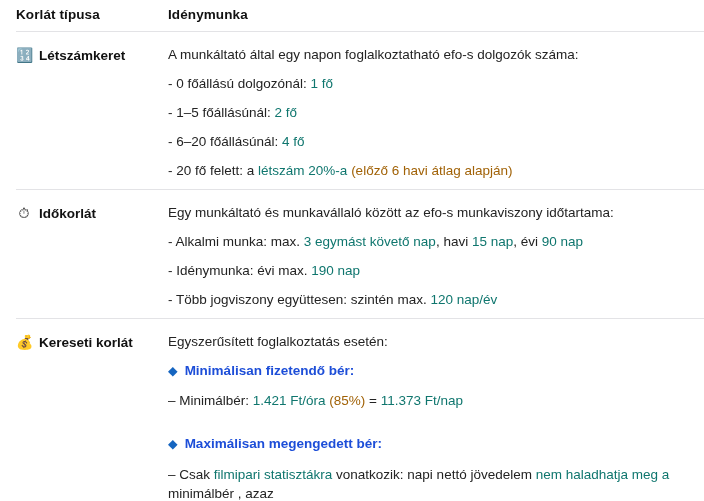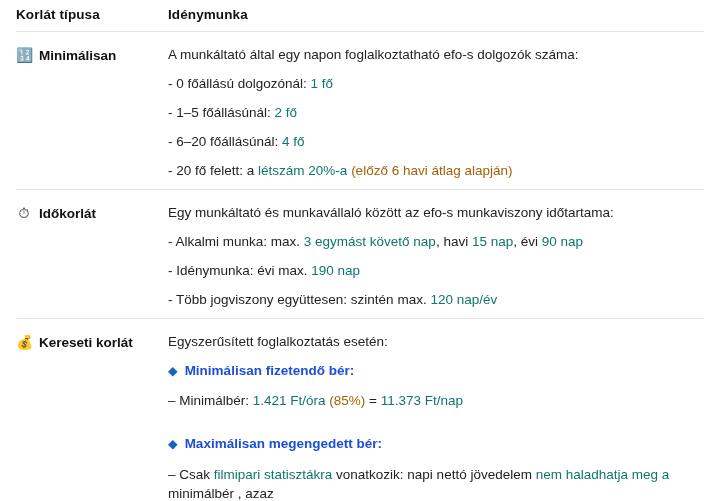--- a/index.html
+++ b/index.html
@@ -138,7 +138,7 @@
       <div class="row body-row">
         <div class="col-type type-cell">
           <span class="type-icon">🔢</span>
-          <span class="type-label">Minimálisan</span>
+          <span class="type-label">Létszámkeret</span>
         </div>
         <div class="col-details">
           <div class="detail-line">A munkáltató által egy napon foglalkoztatható efo-s dolgozók száma:</div>

